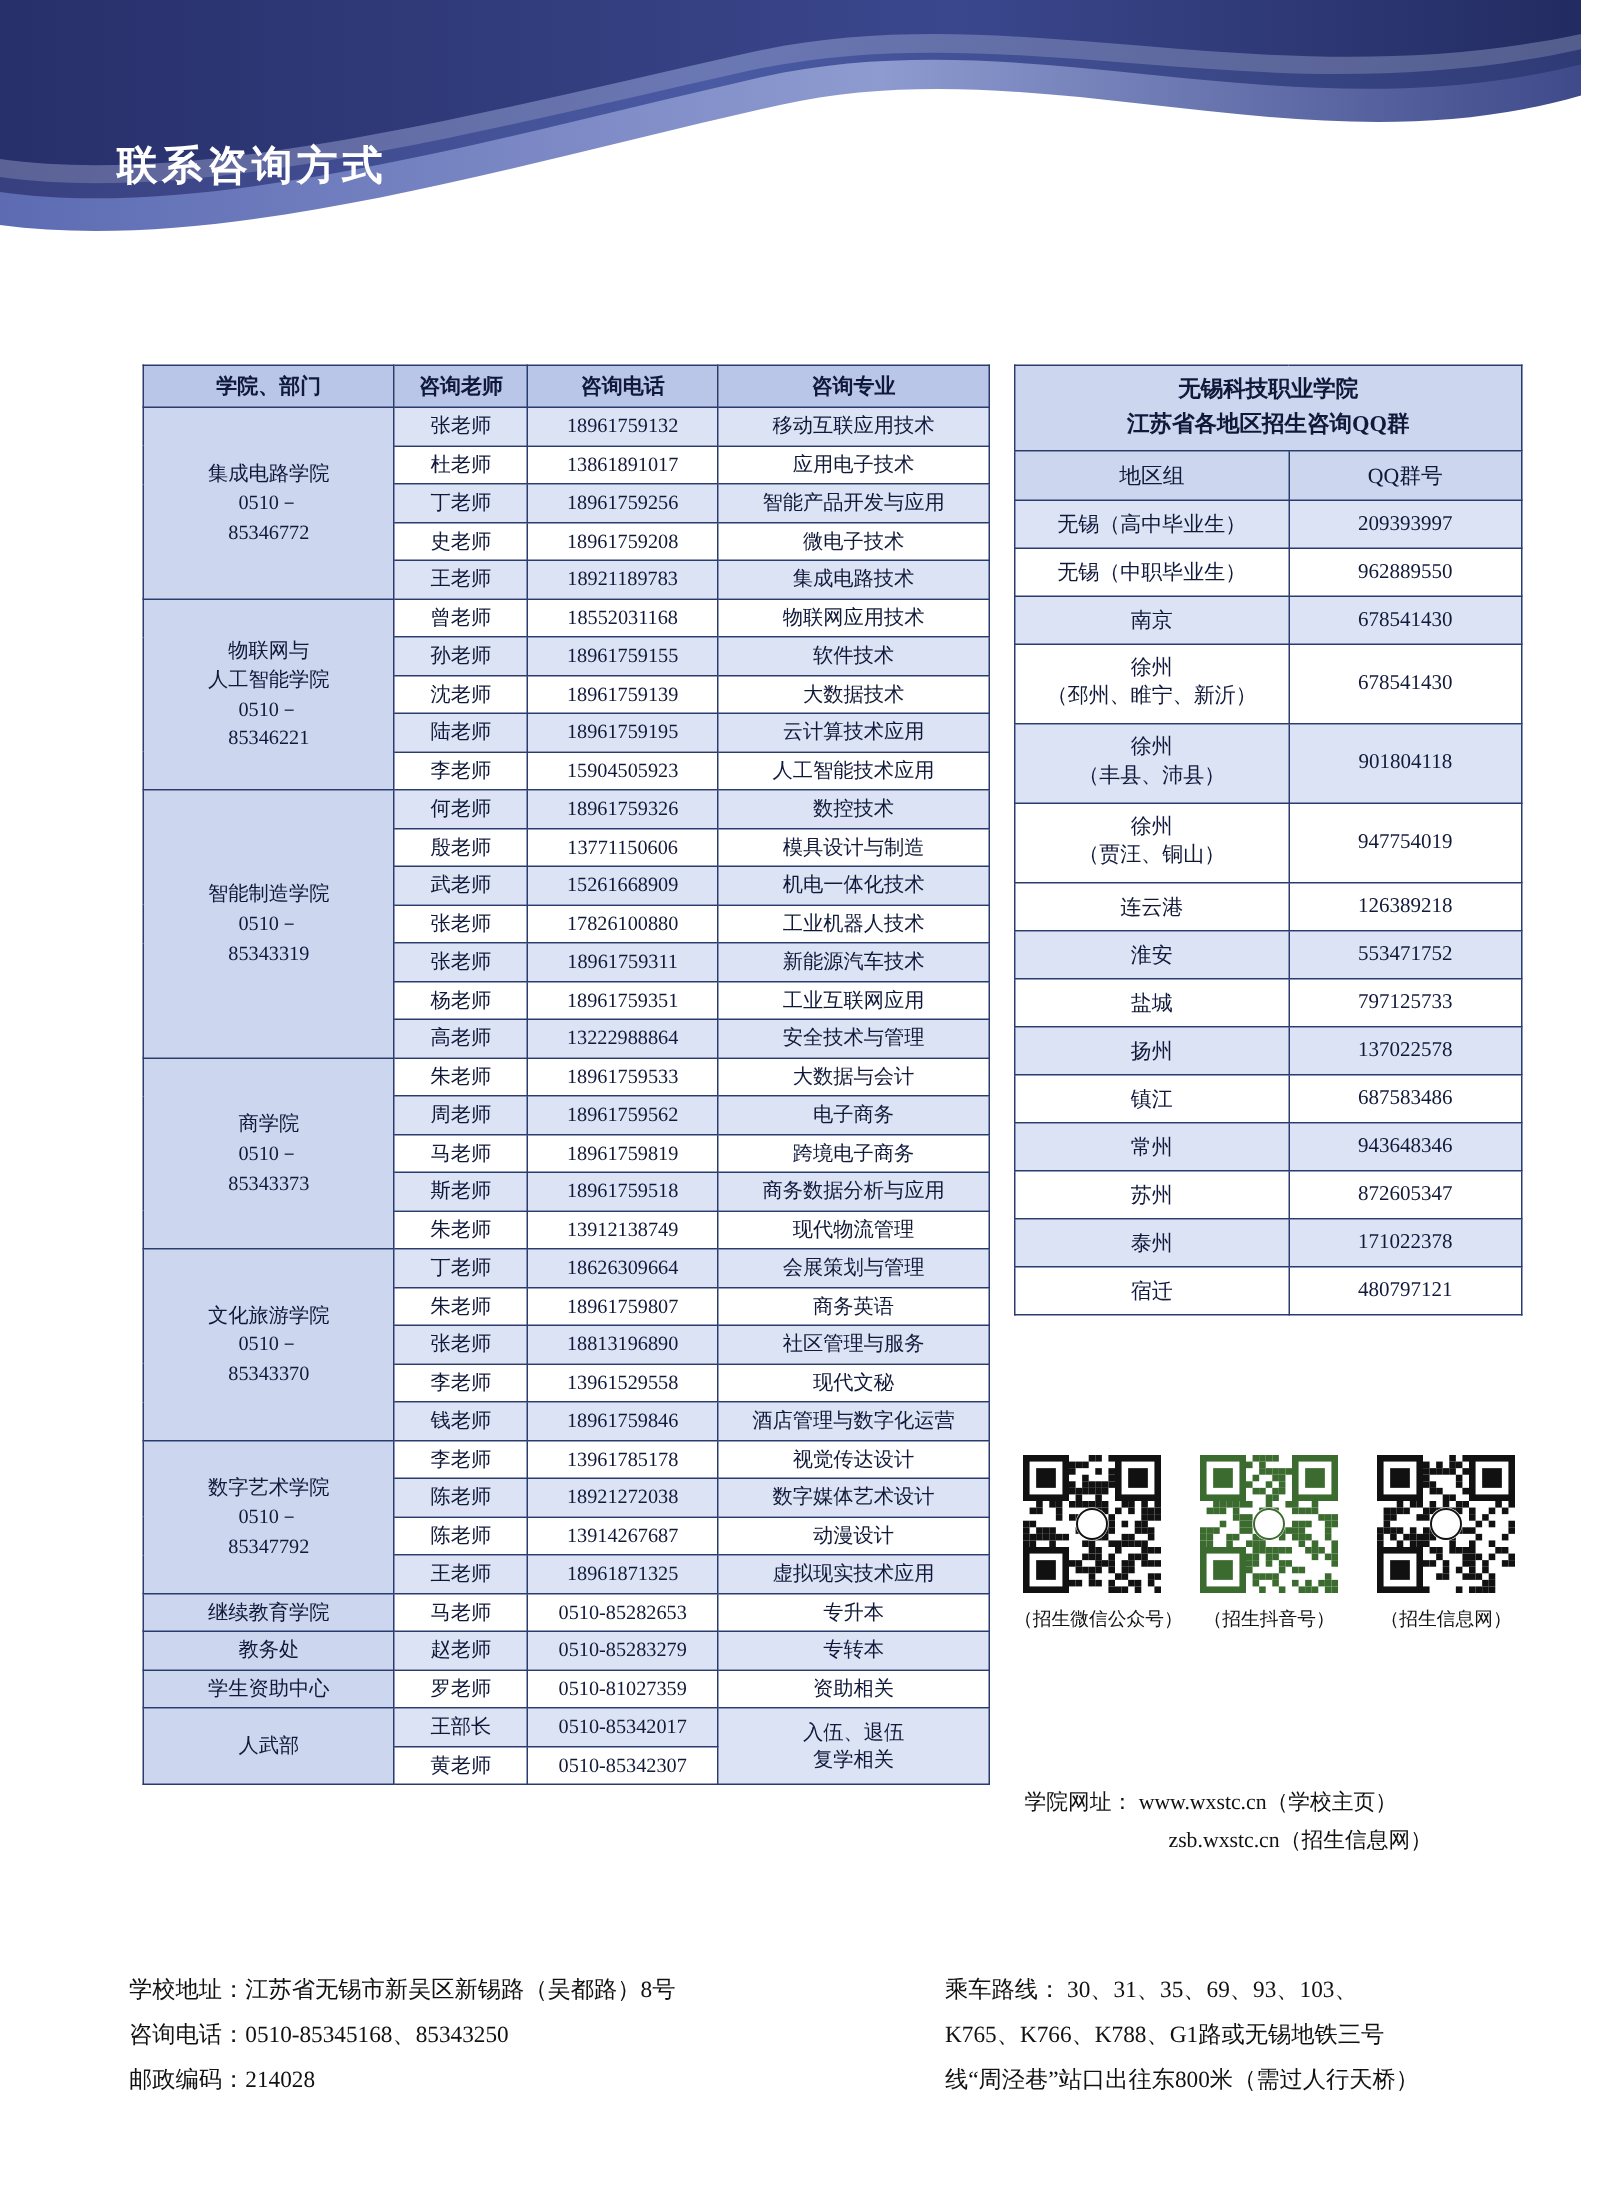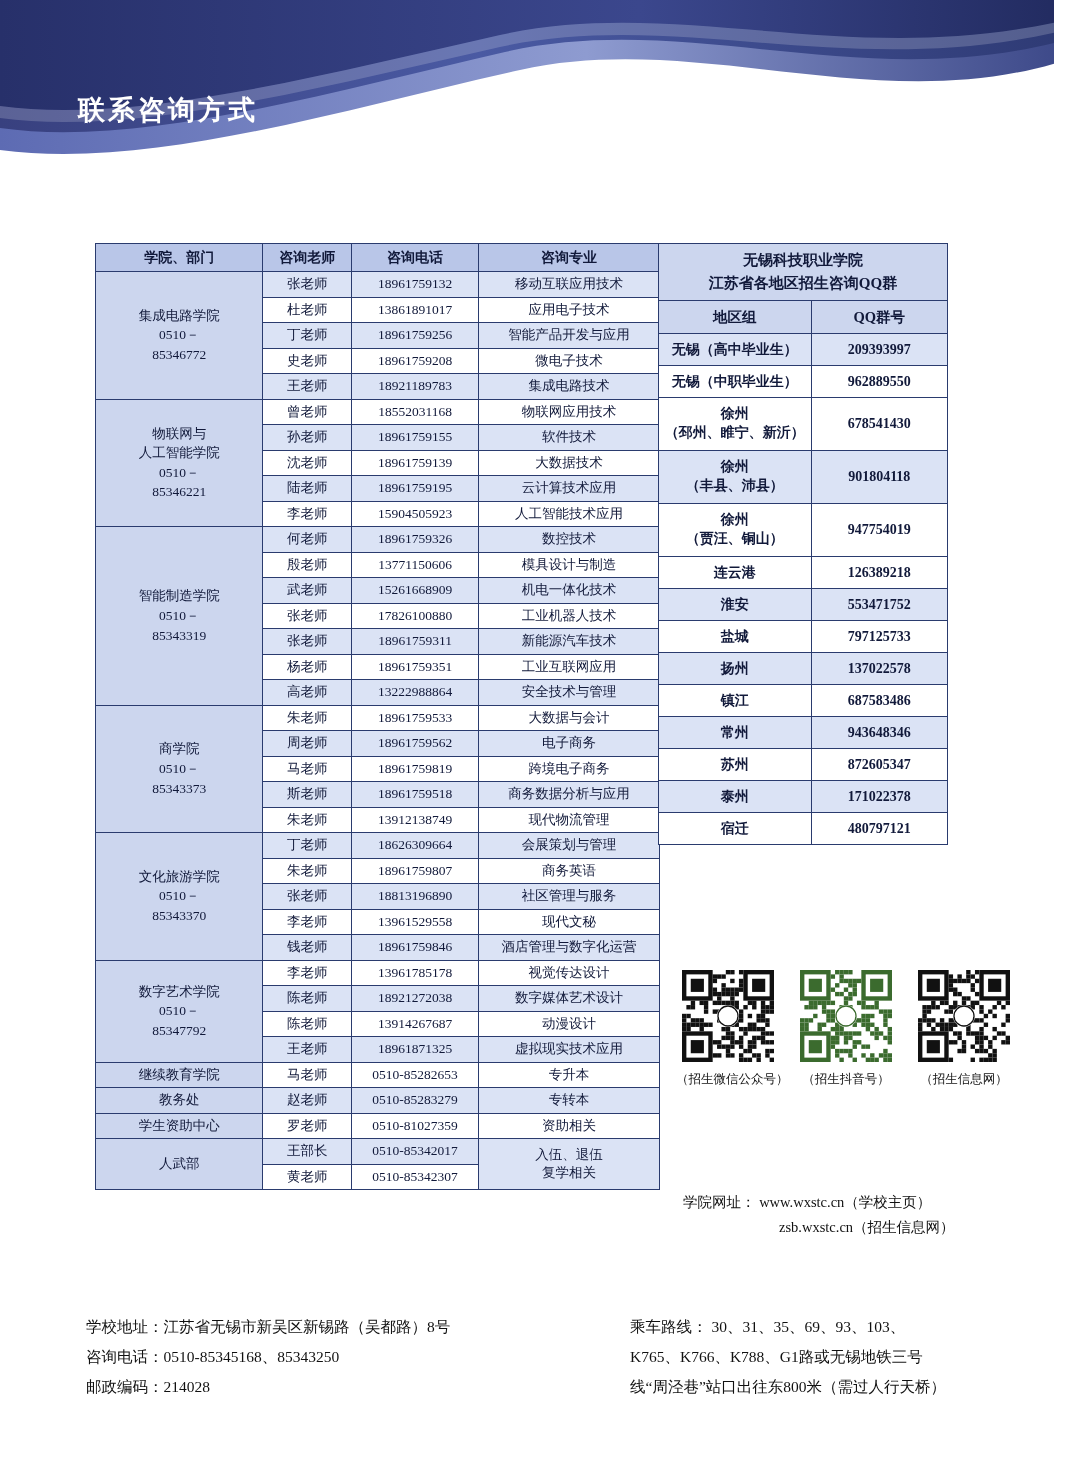--- a/index.html
+++ b/index.html
@@ -89,8 +89,8 @@
   .qq-table {
     position: absolute;
     top: 243px;
-    left: 658px;
-    width: 290px;
+    left: 676px;
+    width: 339px;
     border-collapse: collapse;
     font-size: 14px;
     border-radius: 21px;

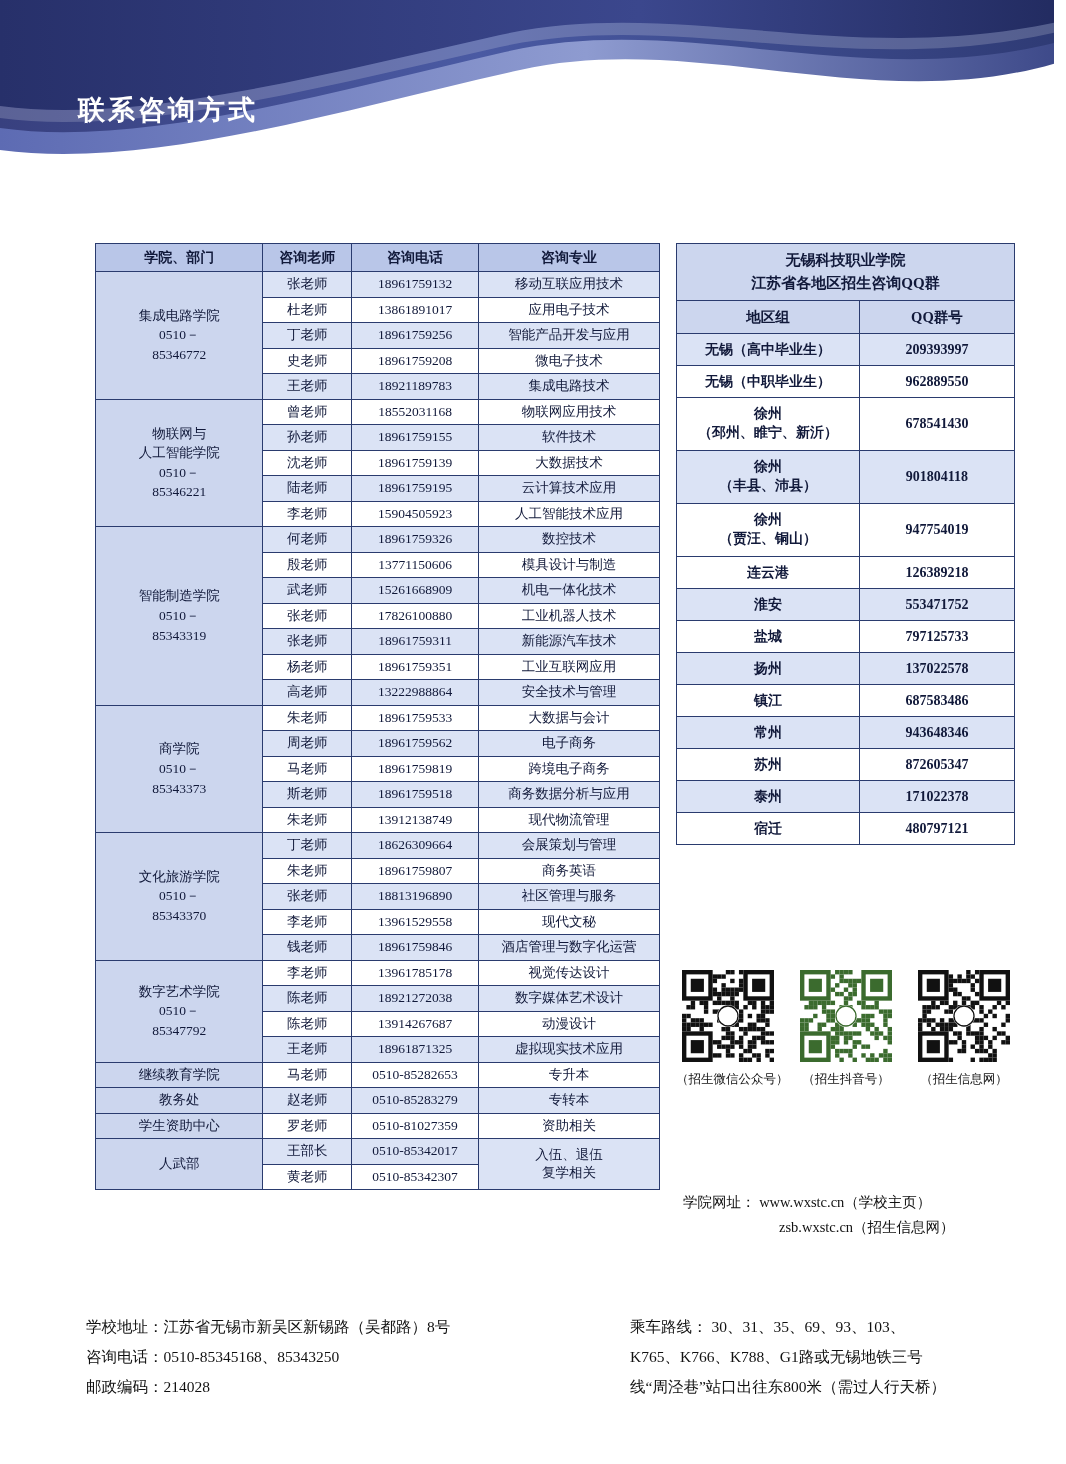--- a/index.html
+++ b/index.html
@@ -101,7 +101,7 @@
     vertical-align: middle;
     color: #11193a;
     height: 31px;
-    font-weight: bold;
+    font-weight: normal;
     padding: 0;
   }
   .qq-table .qq-title {

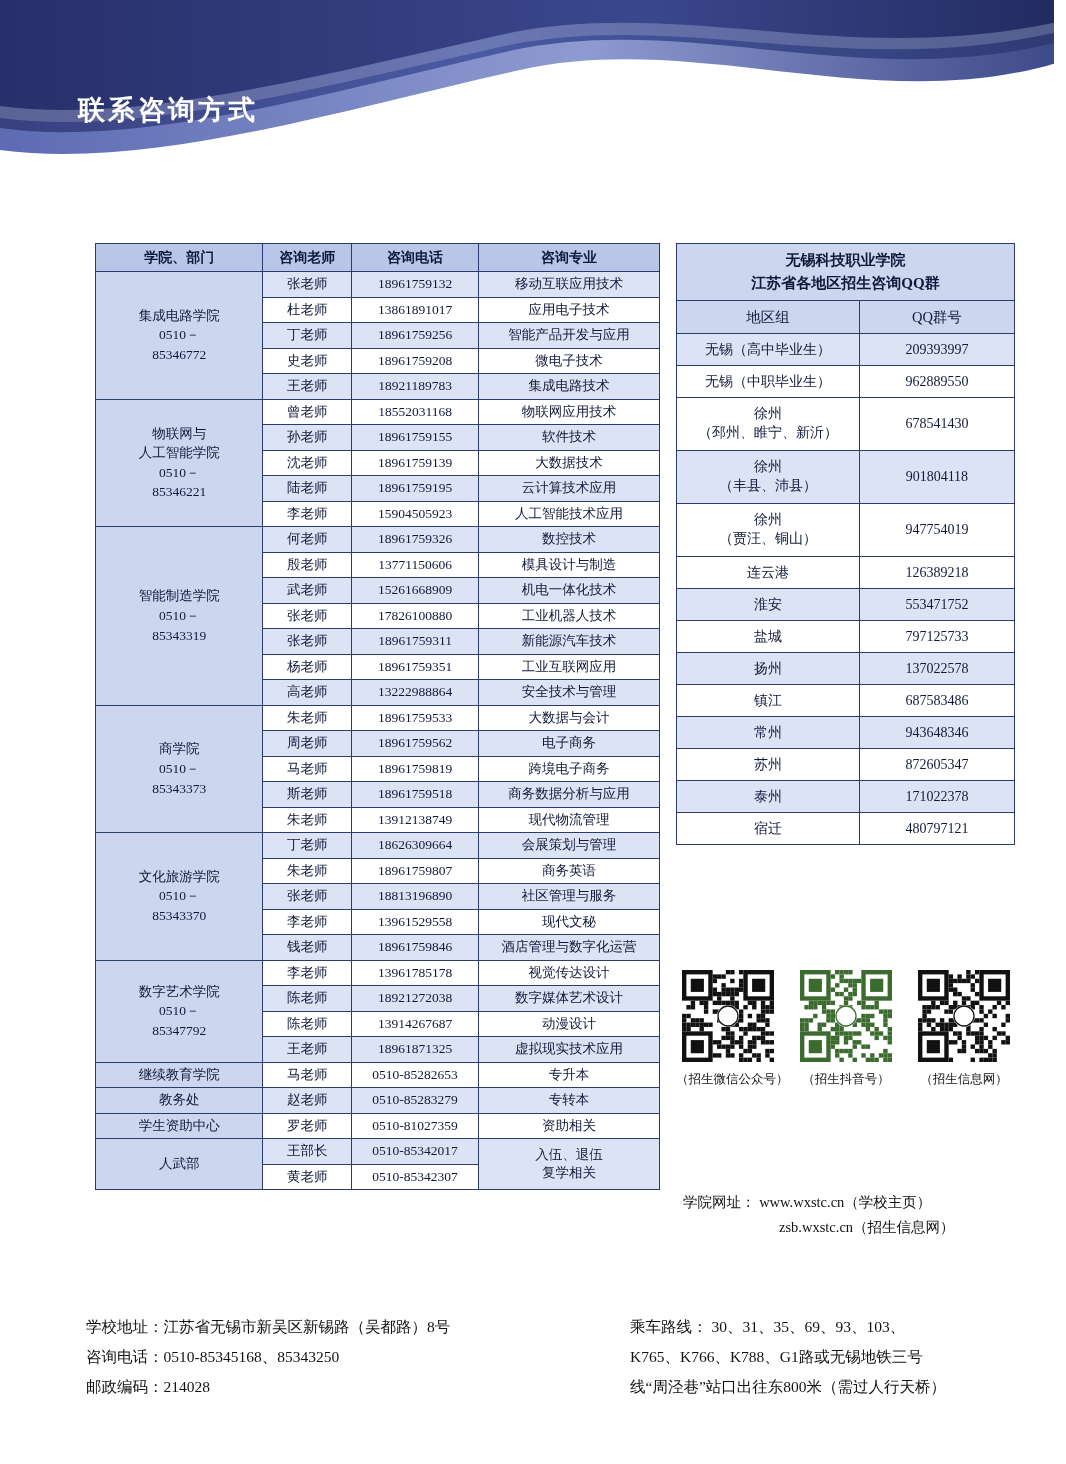--- a/index.html
+++ b/index.html
@@ -425,6 +425,10 @@
       <tr class="qq-row-plain">
         <td class="area">无锡（中职毕业生）</td>
         <td class="num">962889550</td>
+      </tr>
+      <tr class="qq-row-shade">
+        <td class="area">南京</td>
+        <td class="num">678541430</td>
       </tr>
       <tr class="qq-row-plain">
         <td class="area two-line">徐州<br>（邳州、睢宁、新沂）</td>

